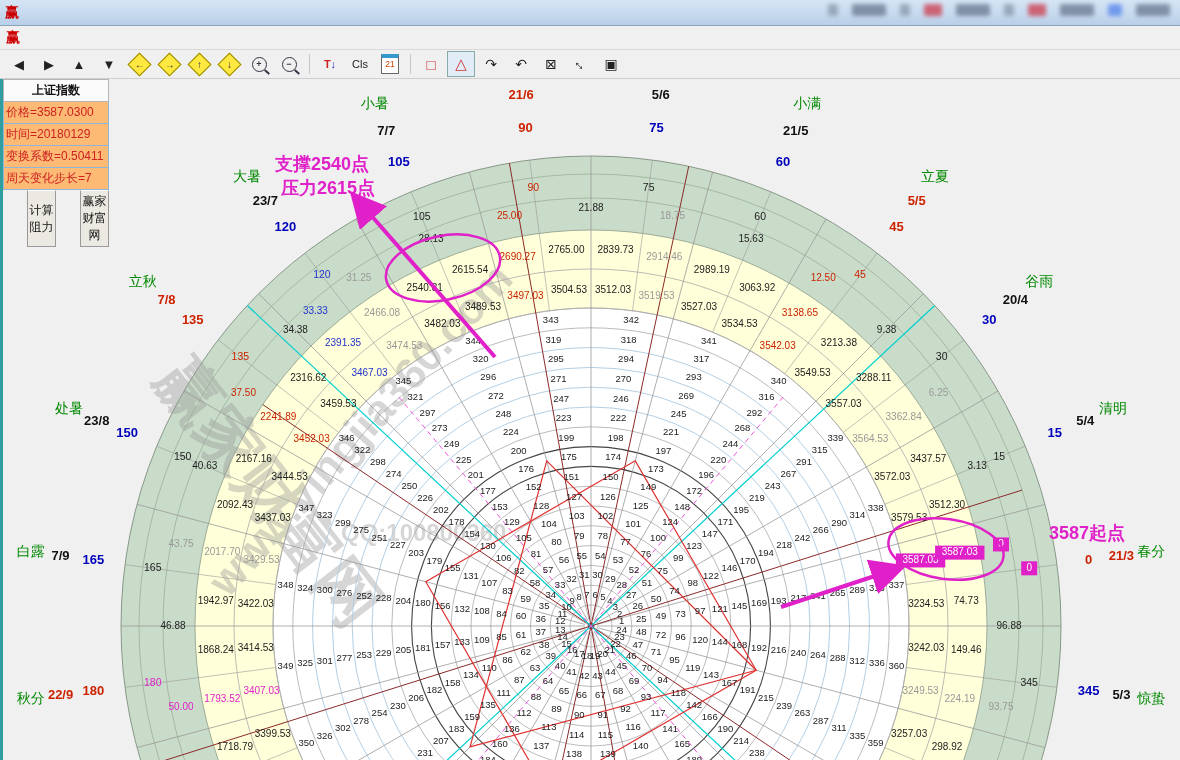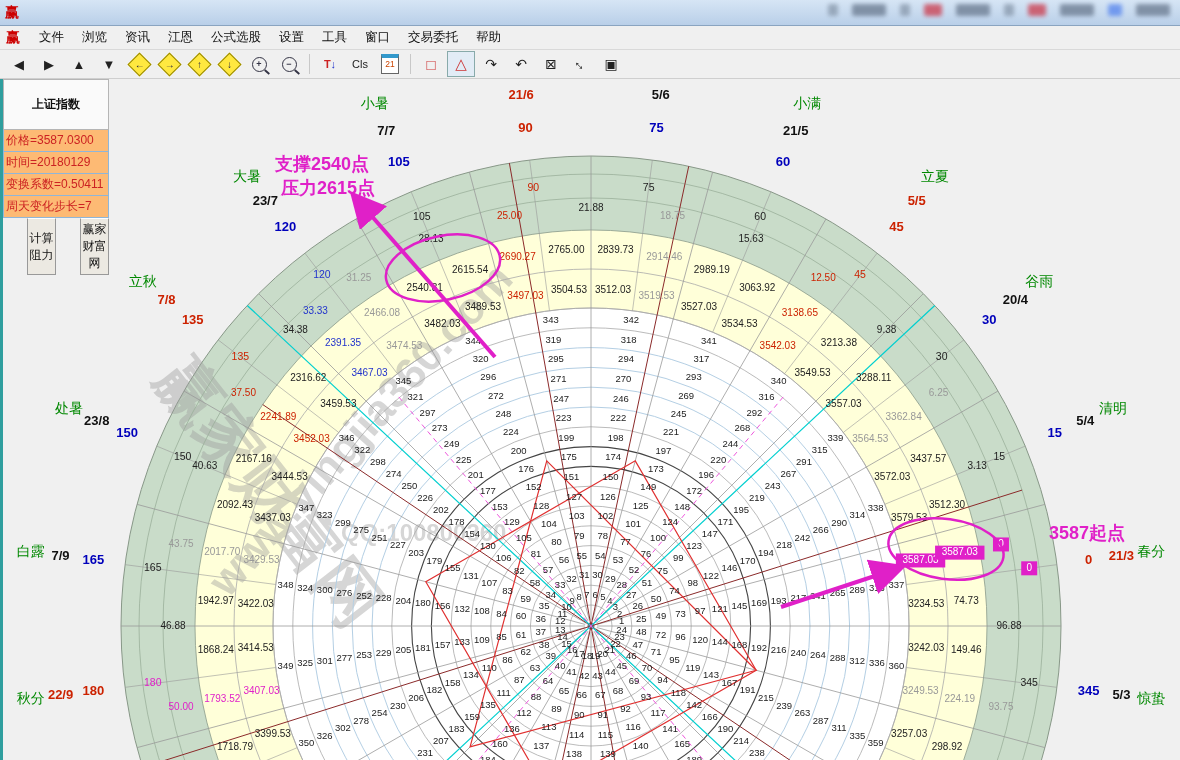--- a/index.html
+++ b/index.html
@@ -76,7 +76,6 @@
 
 <div class="menubar">
   <span class="logo">赢</span>
-  <span id="menu-items"><span class="mi">文件</span><span class="mi">浏览</span><span class="mi">资讯</span><span class="mi">江恩</span><span class="mi">公式选股</span><span class="mi">设置</span><span class="mi">工具</span><span class="mi">窗口</span><span class="mi">交易委托</span><span class="mi">帮助</span></span>
 </div>
 
 <div class="toolbar" id="toolbar">

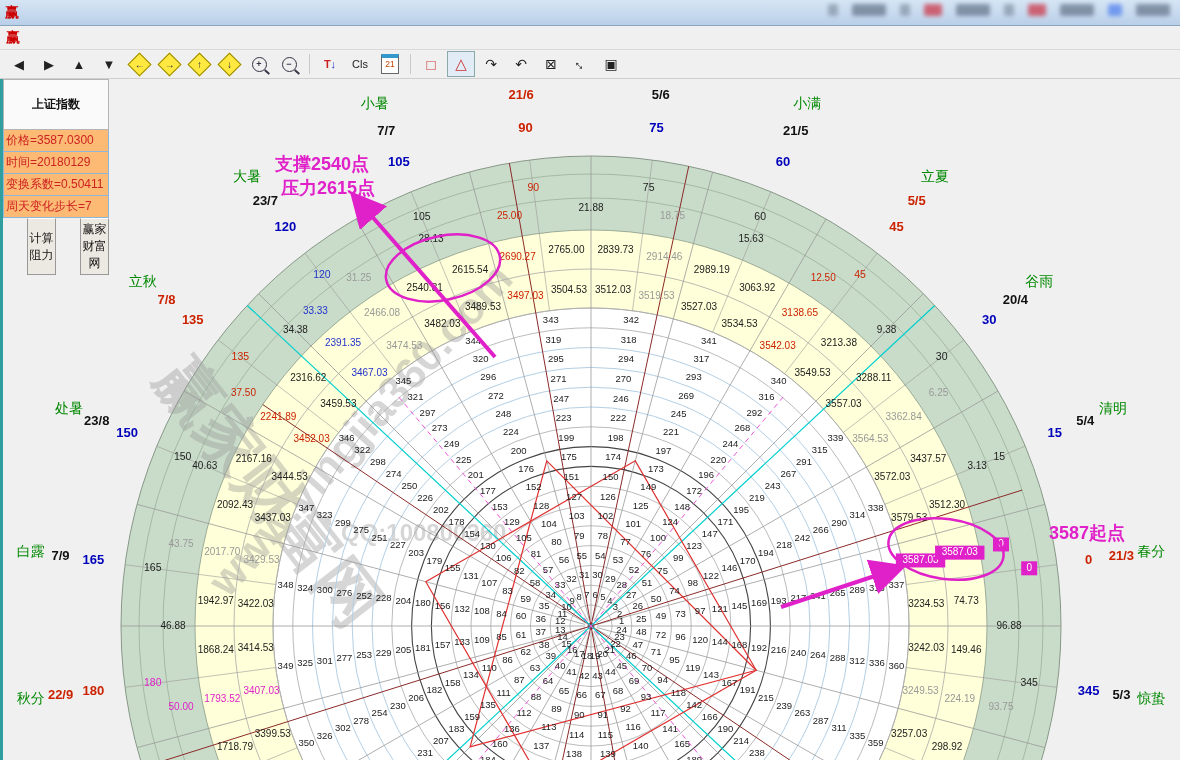--- a/index.html
+++ b/index.html
@@ -48,7 +48,7 @@
   
   .panel{position:absolute;left:0;top:0;width:106px;font-size:12px;z-index:5;}
   .panel .hd{background:#fafafa;border:1px solid #b5b5b5;text-align:center;
-     padding:16px 0;color:#111;font-weight:bold;}
+     padding:2px 0;color:#111;font-weight:bold;}
   .panel .row{background:#fdba74;border:1px solid #8fb6d9;border-top:none;
      color:#c22;padding:2px 2px;white-space:nowrap;overflow:hidden;}
   .panel .btns{display:flex;}

